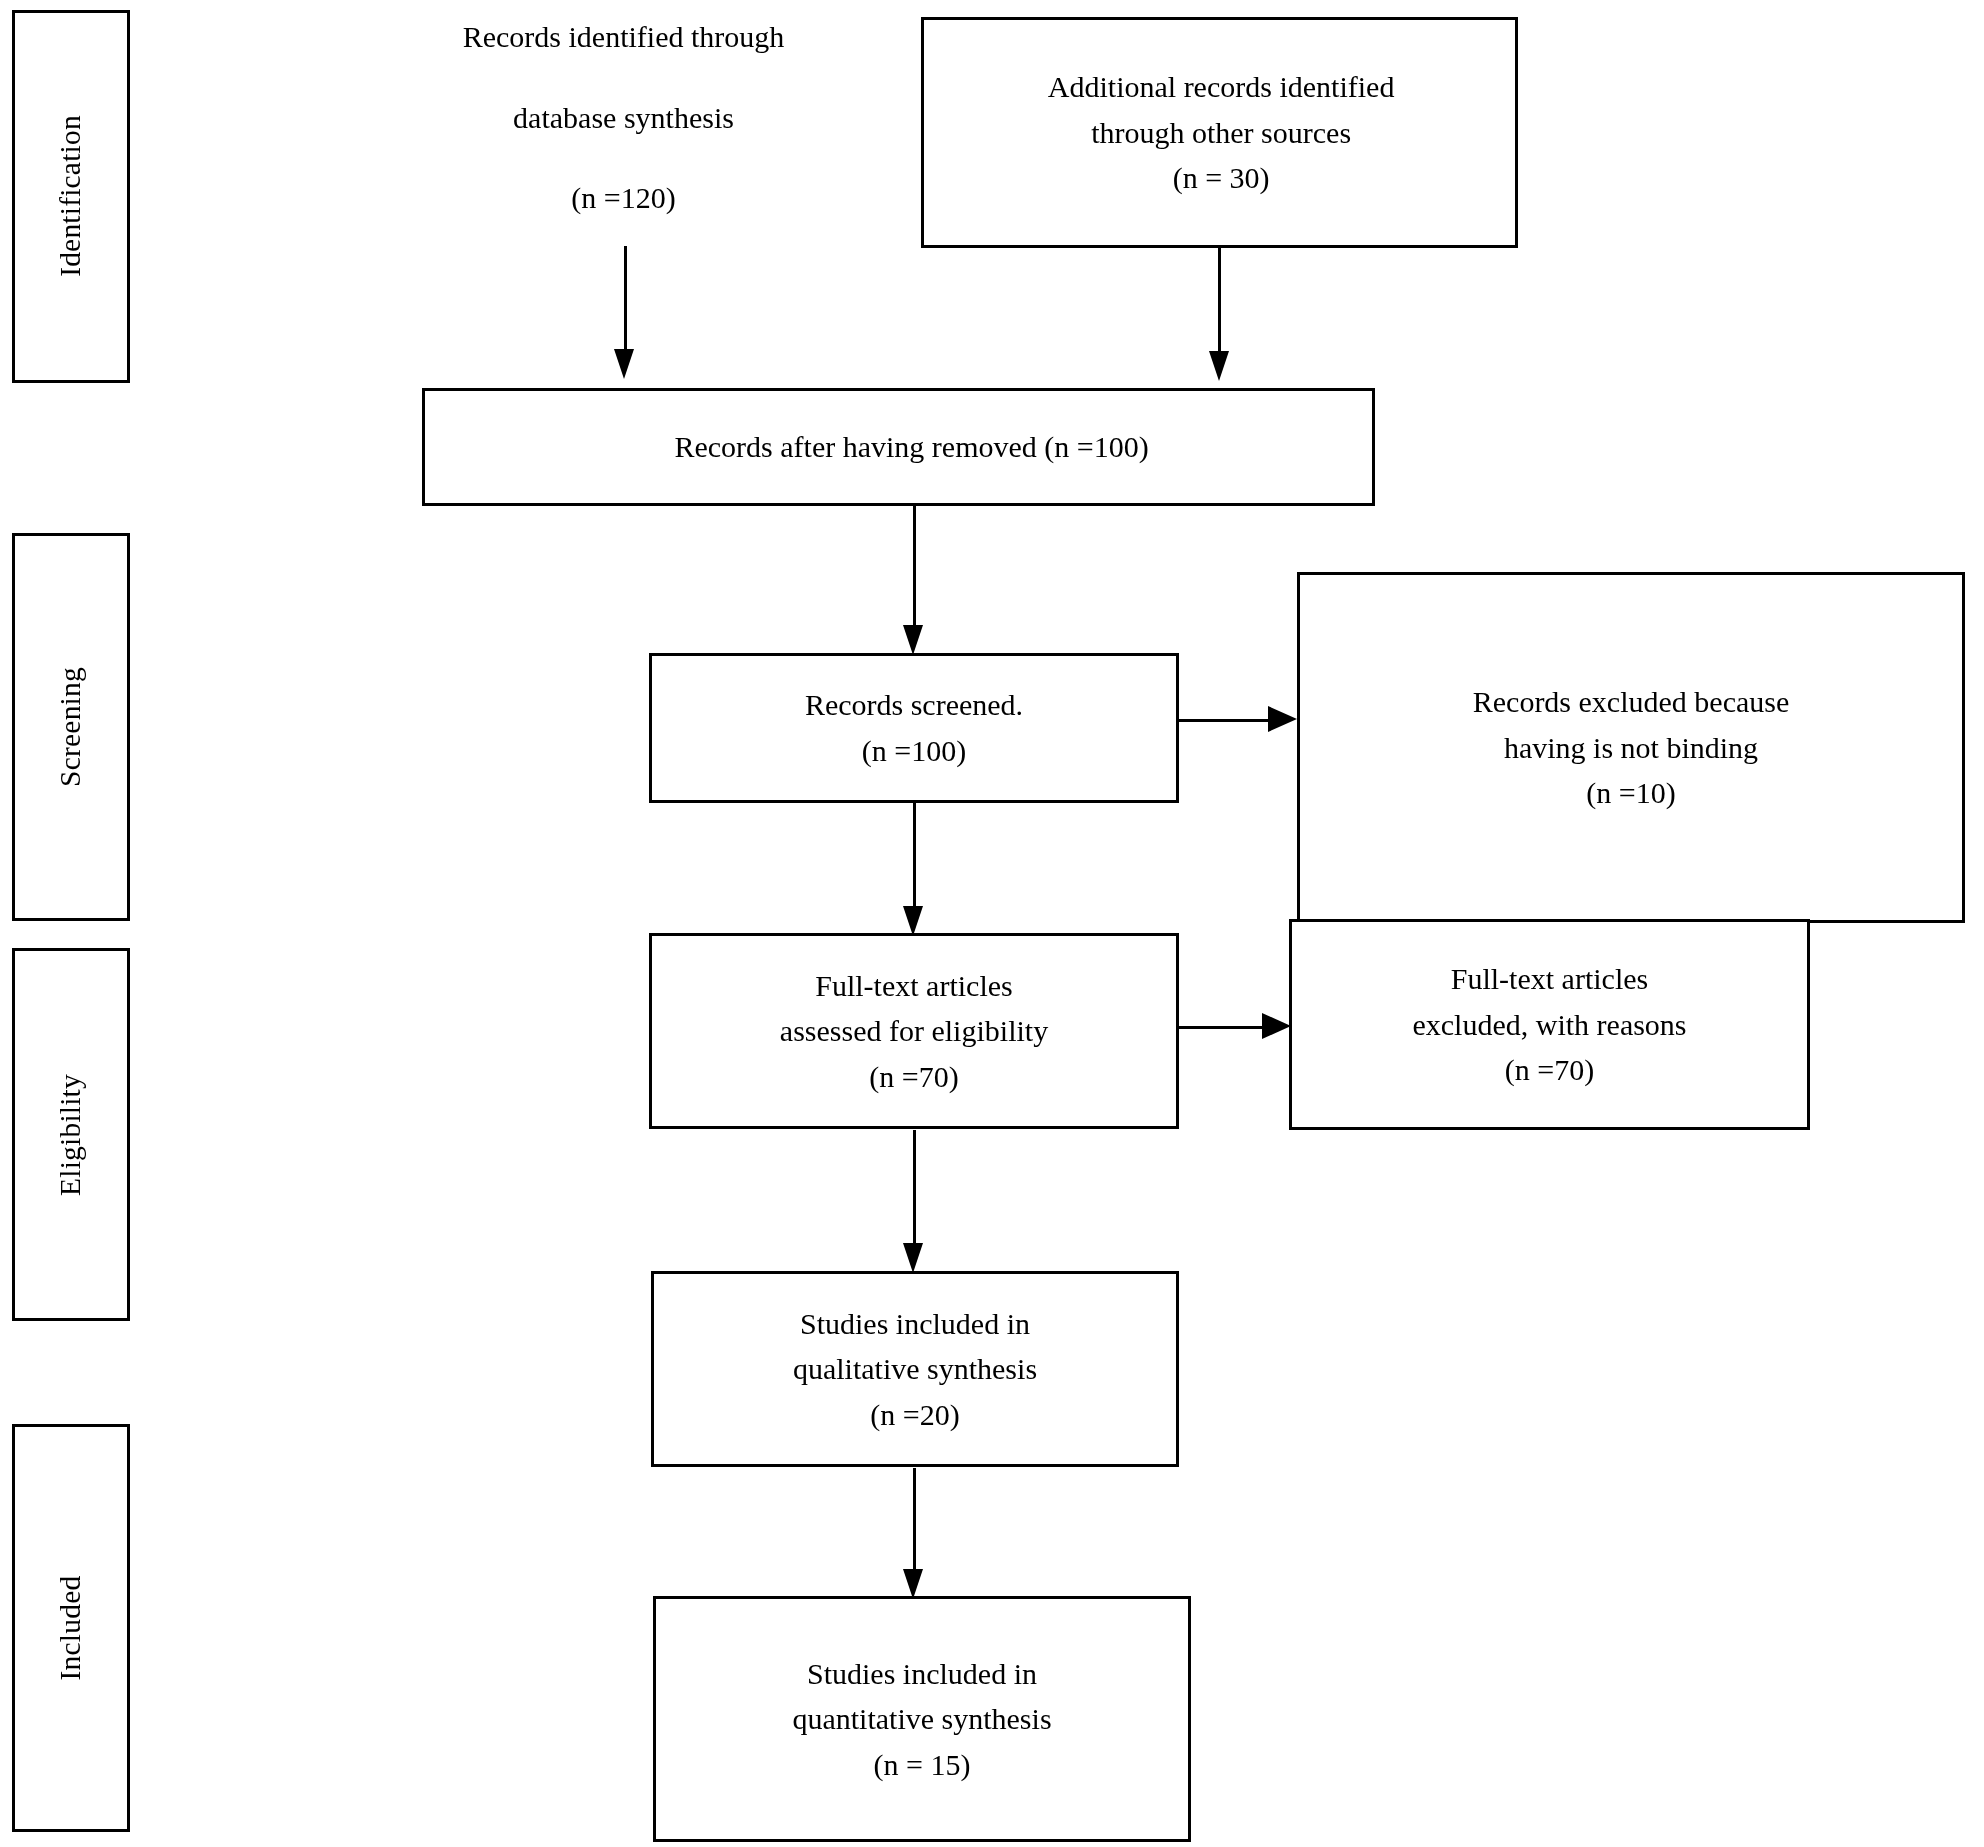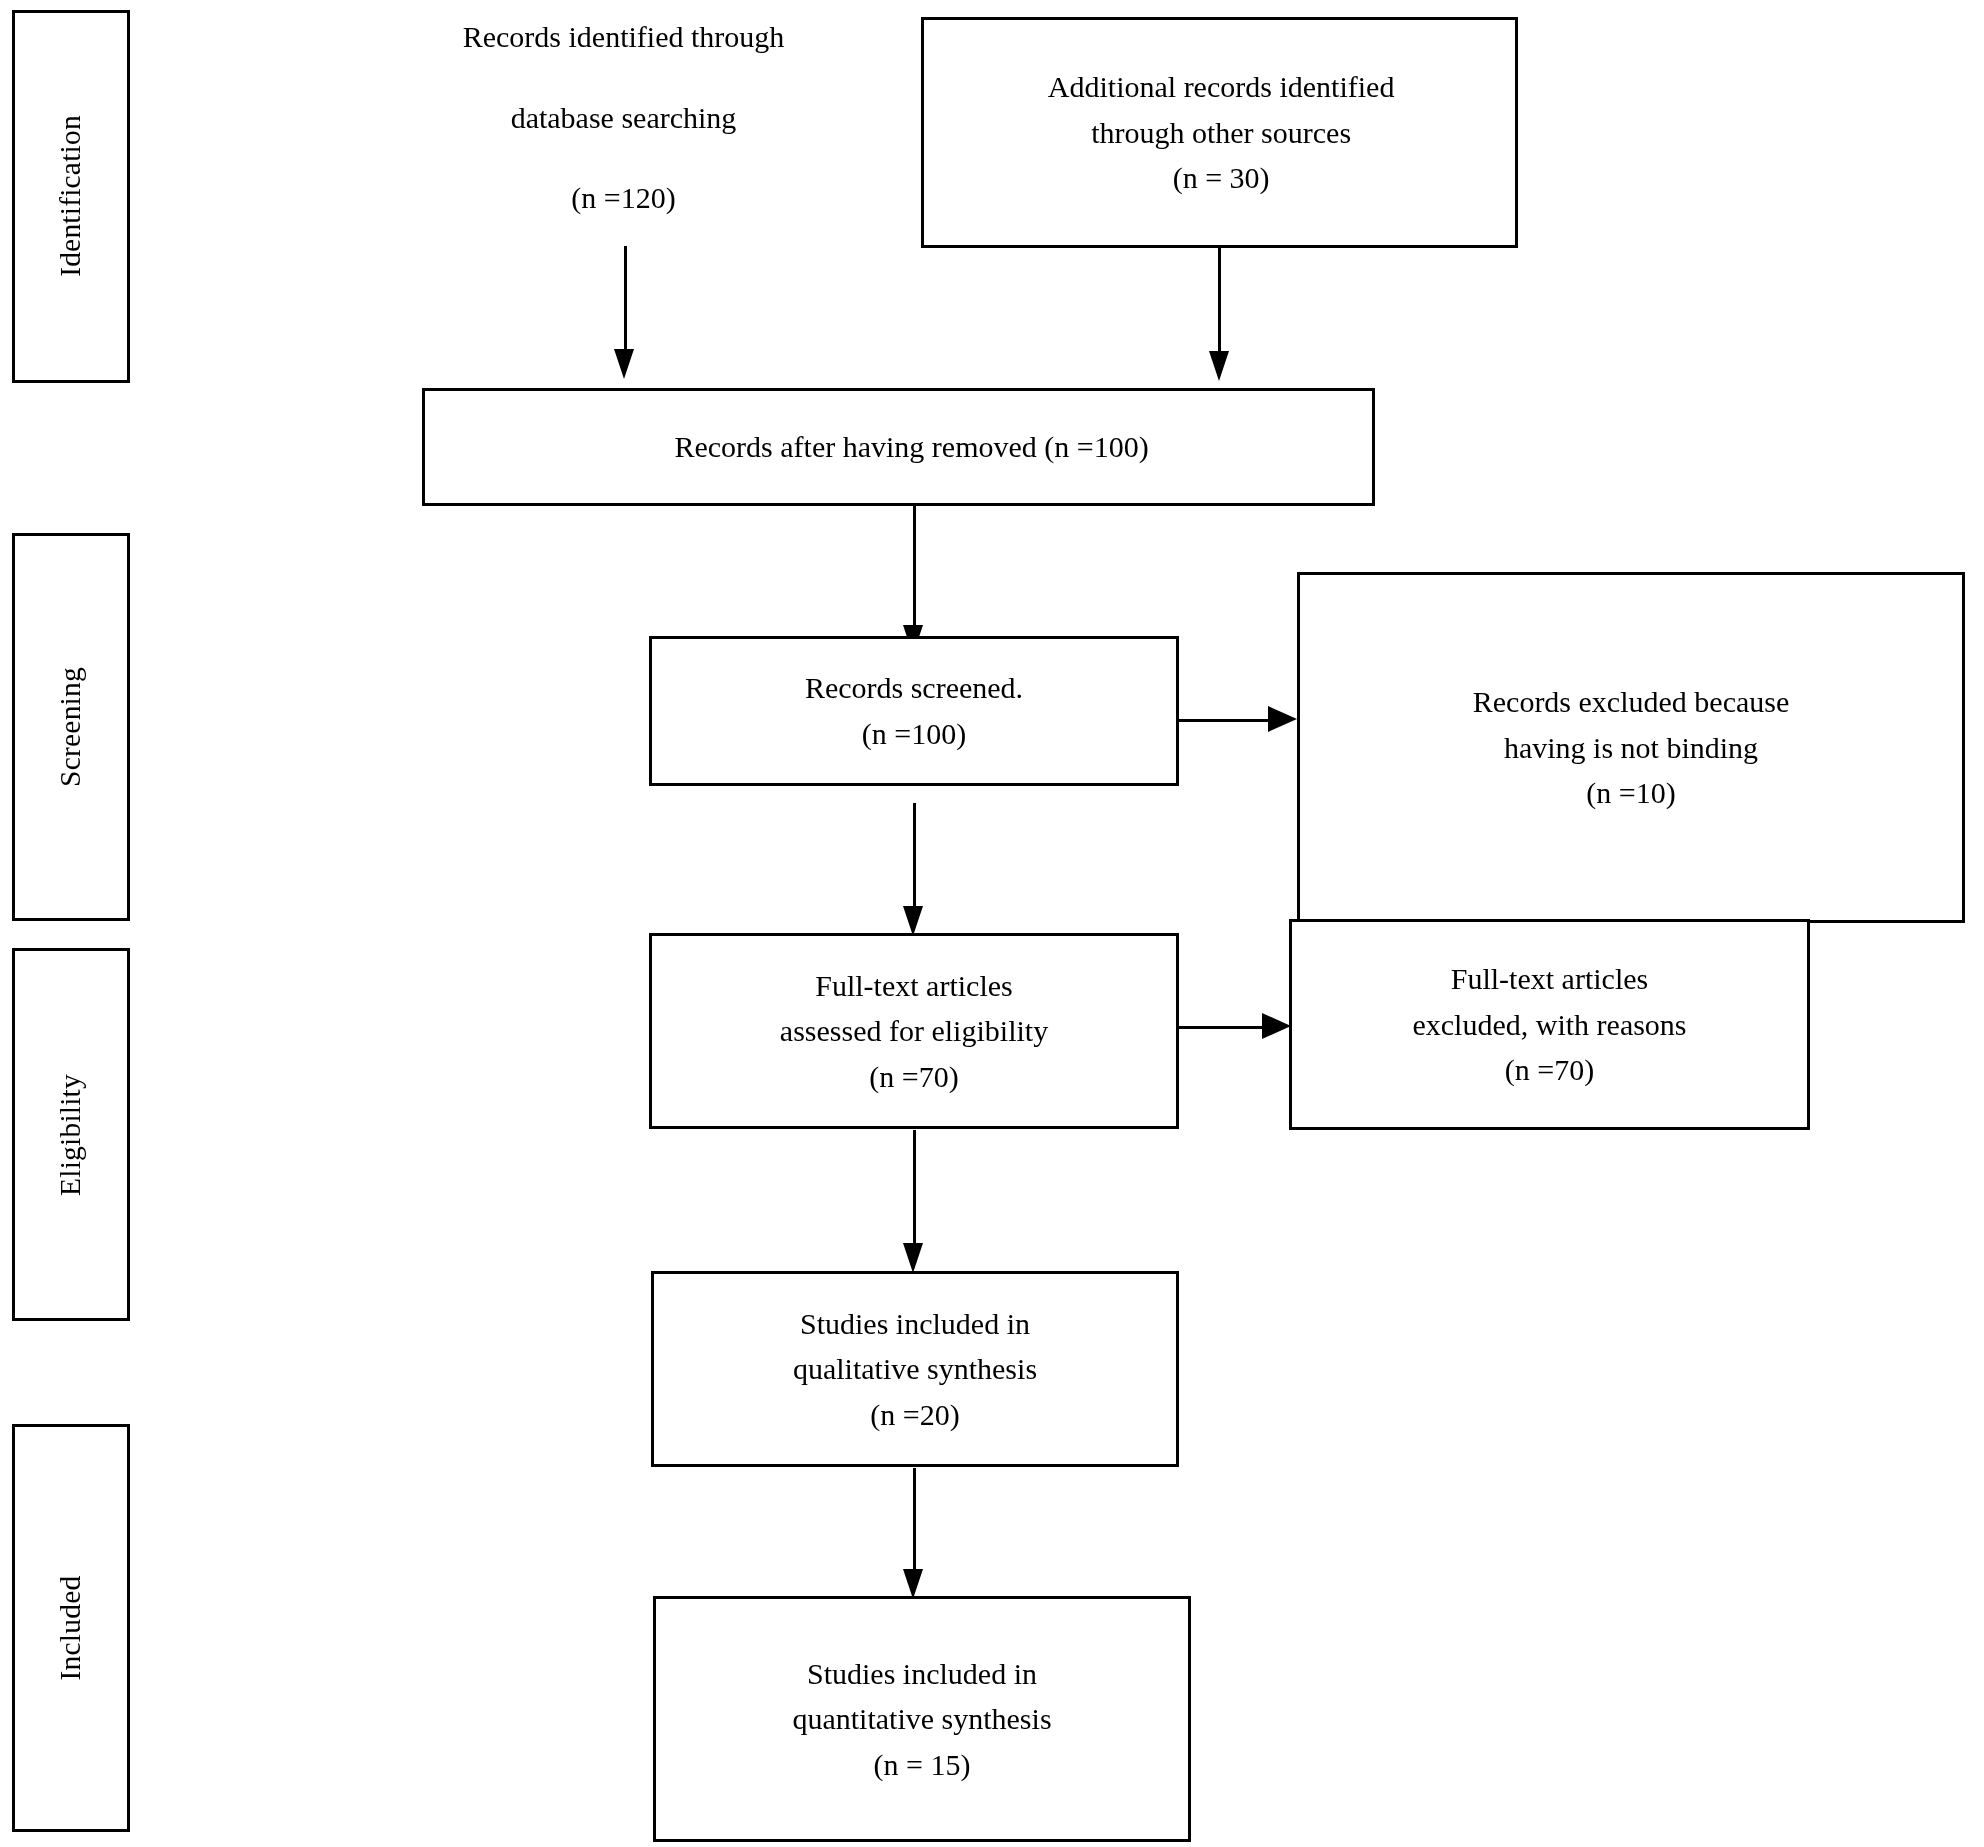--- a/index.html
+++ b/index.html
@@ -112,7 +112,7 @@
 
   <div class="node borderless" style="left:363px; top:19.6px; width:521px; height:196px;">
     <span class="ln">Records identified through</span>
-    <span class="ln">database searching</span>
+    <span class="ln">database synthesis</span>
     <span class="ln">(n =120)</span>
   </div>
 

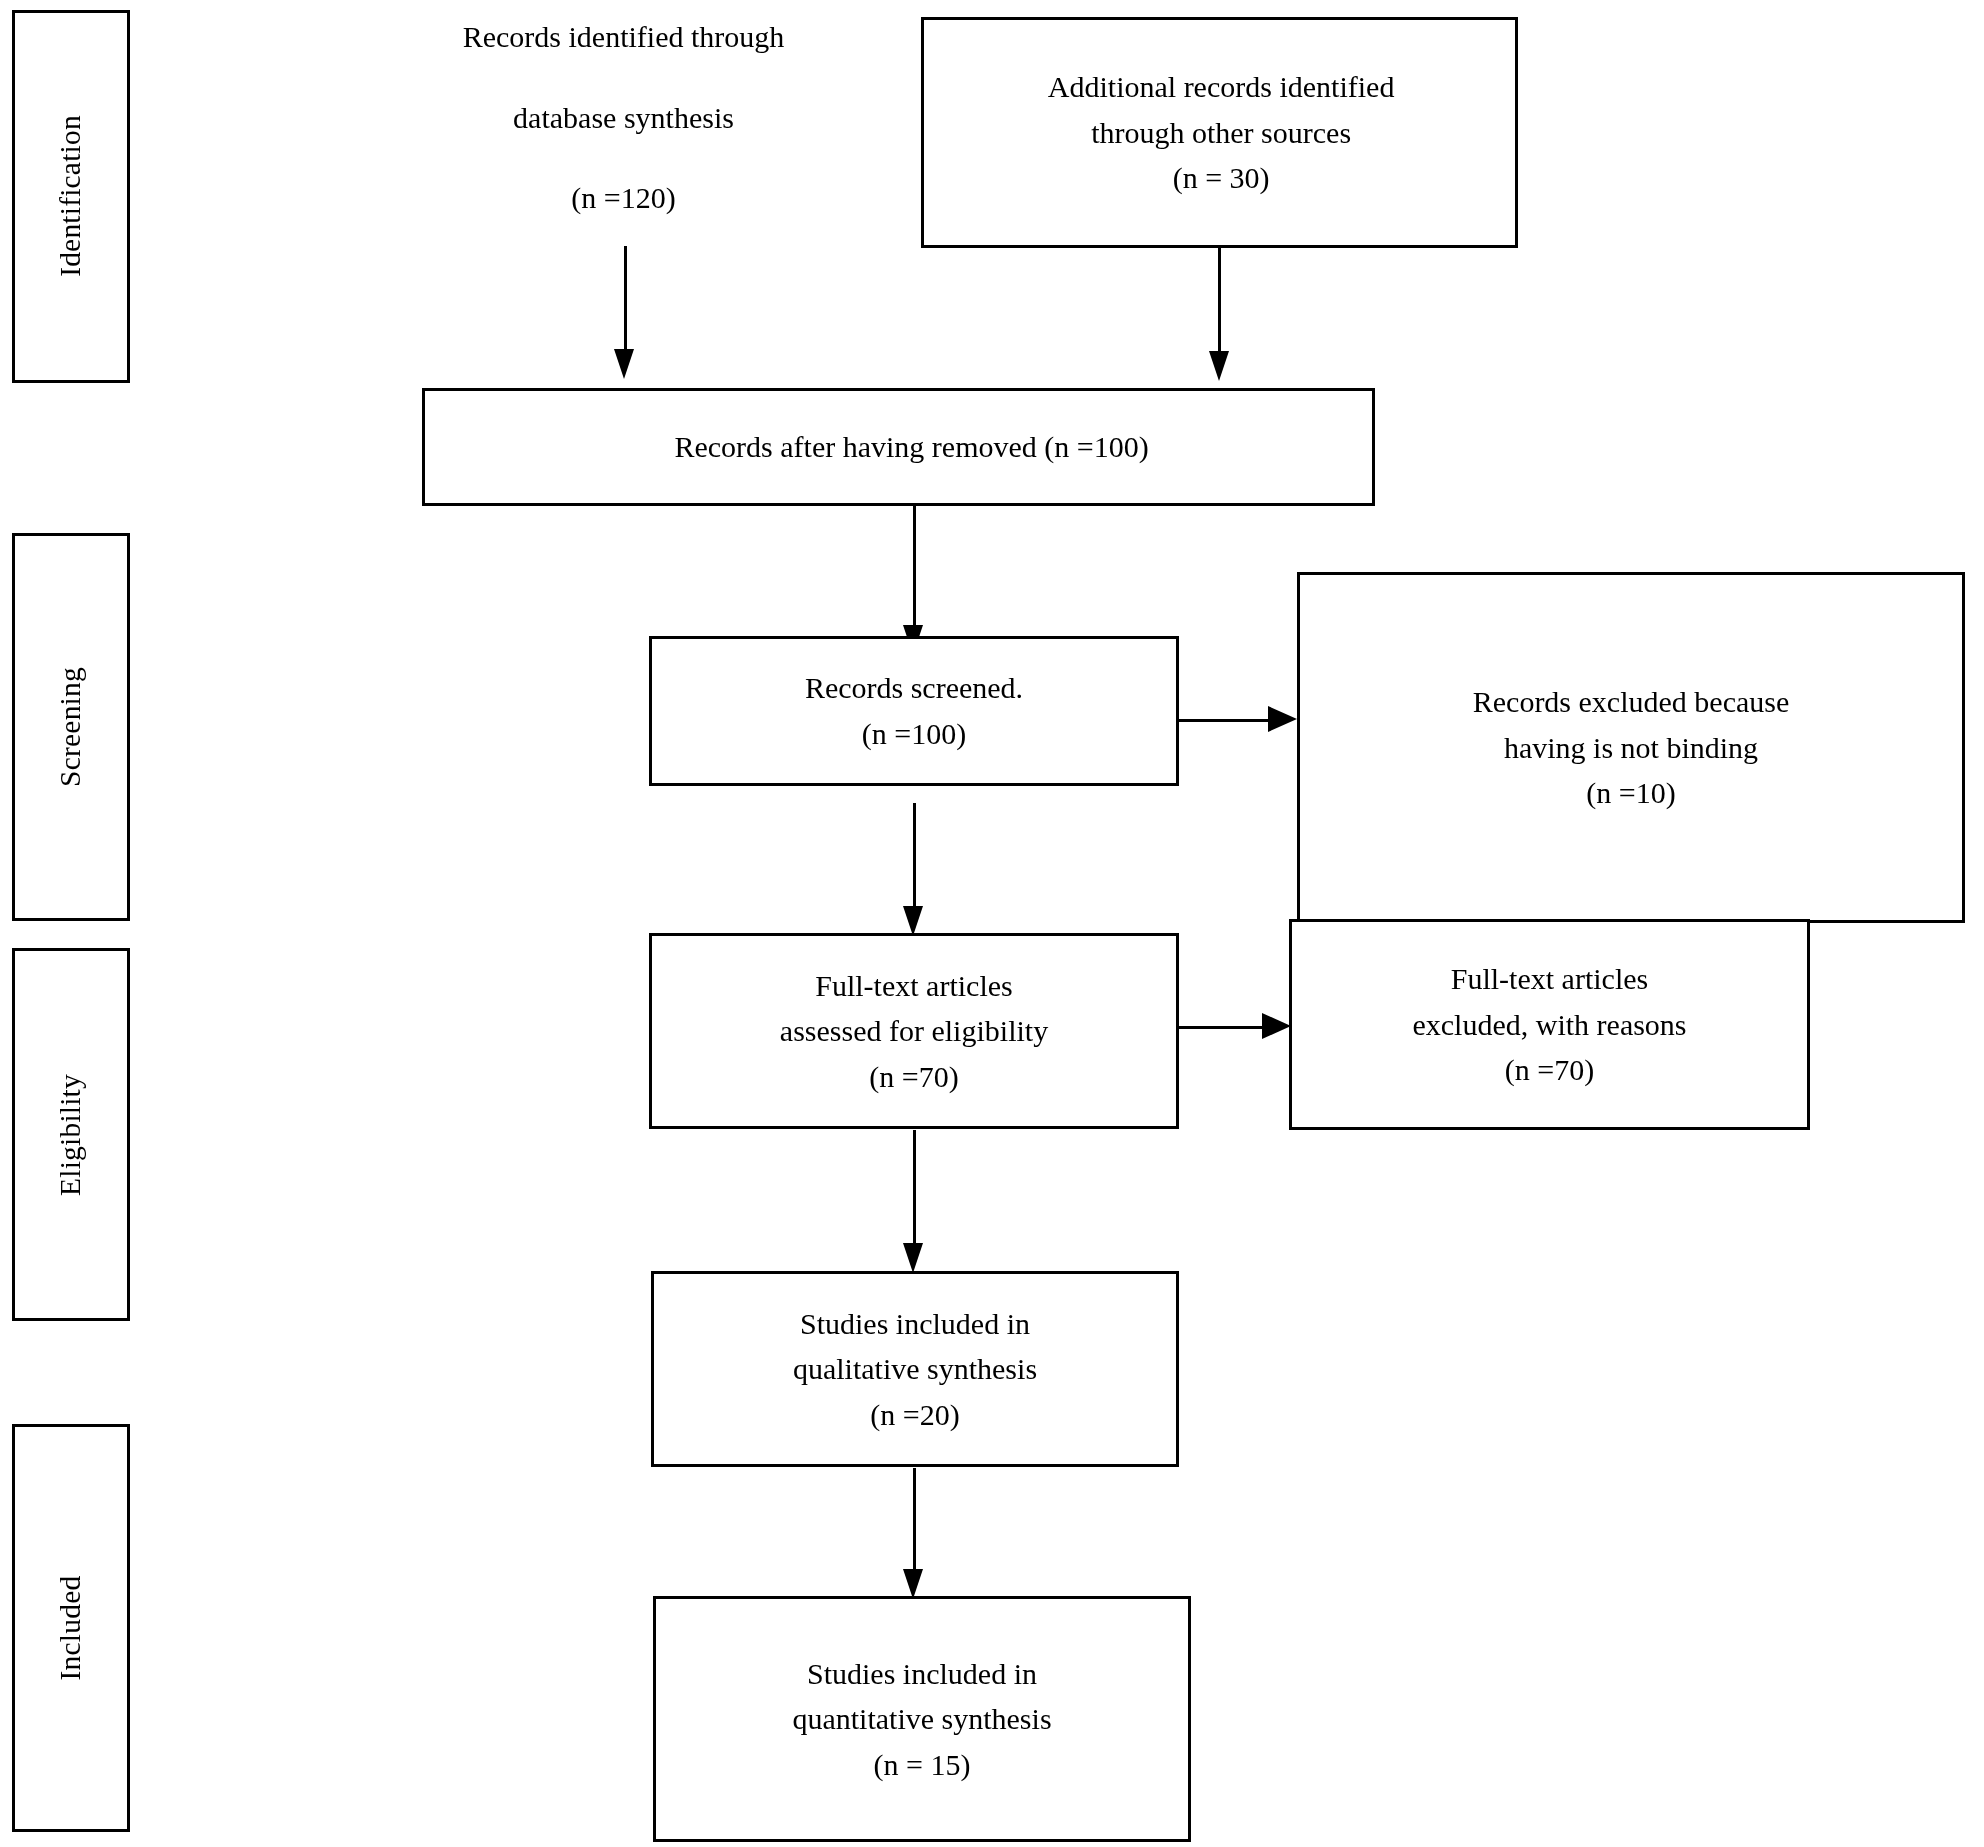--- a/index.html
+++ b/index.html
@@ -135,7 +135,7 @@
   <div class="vline" style="left:913px; top:506px; width:2.5px; height:123px;"></div>
   <div class="arrow-down" style="left:903px; top:625px;"></div>
 
-  <div class="node bordered" style="left:649px; top:636px; width:530px; height:150px;">
+  <div class="node bordered" style="left:649px; top:653px; width:530px; height:150px;">
     <span class="ln">Records screened.</span>
     <span class="ln">(n =100)</span>
   </div>

